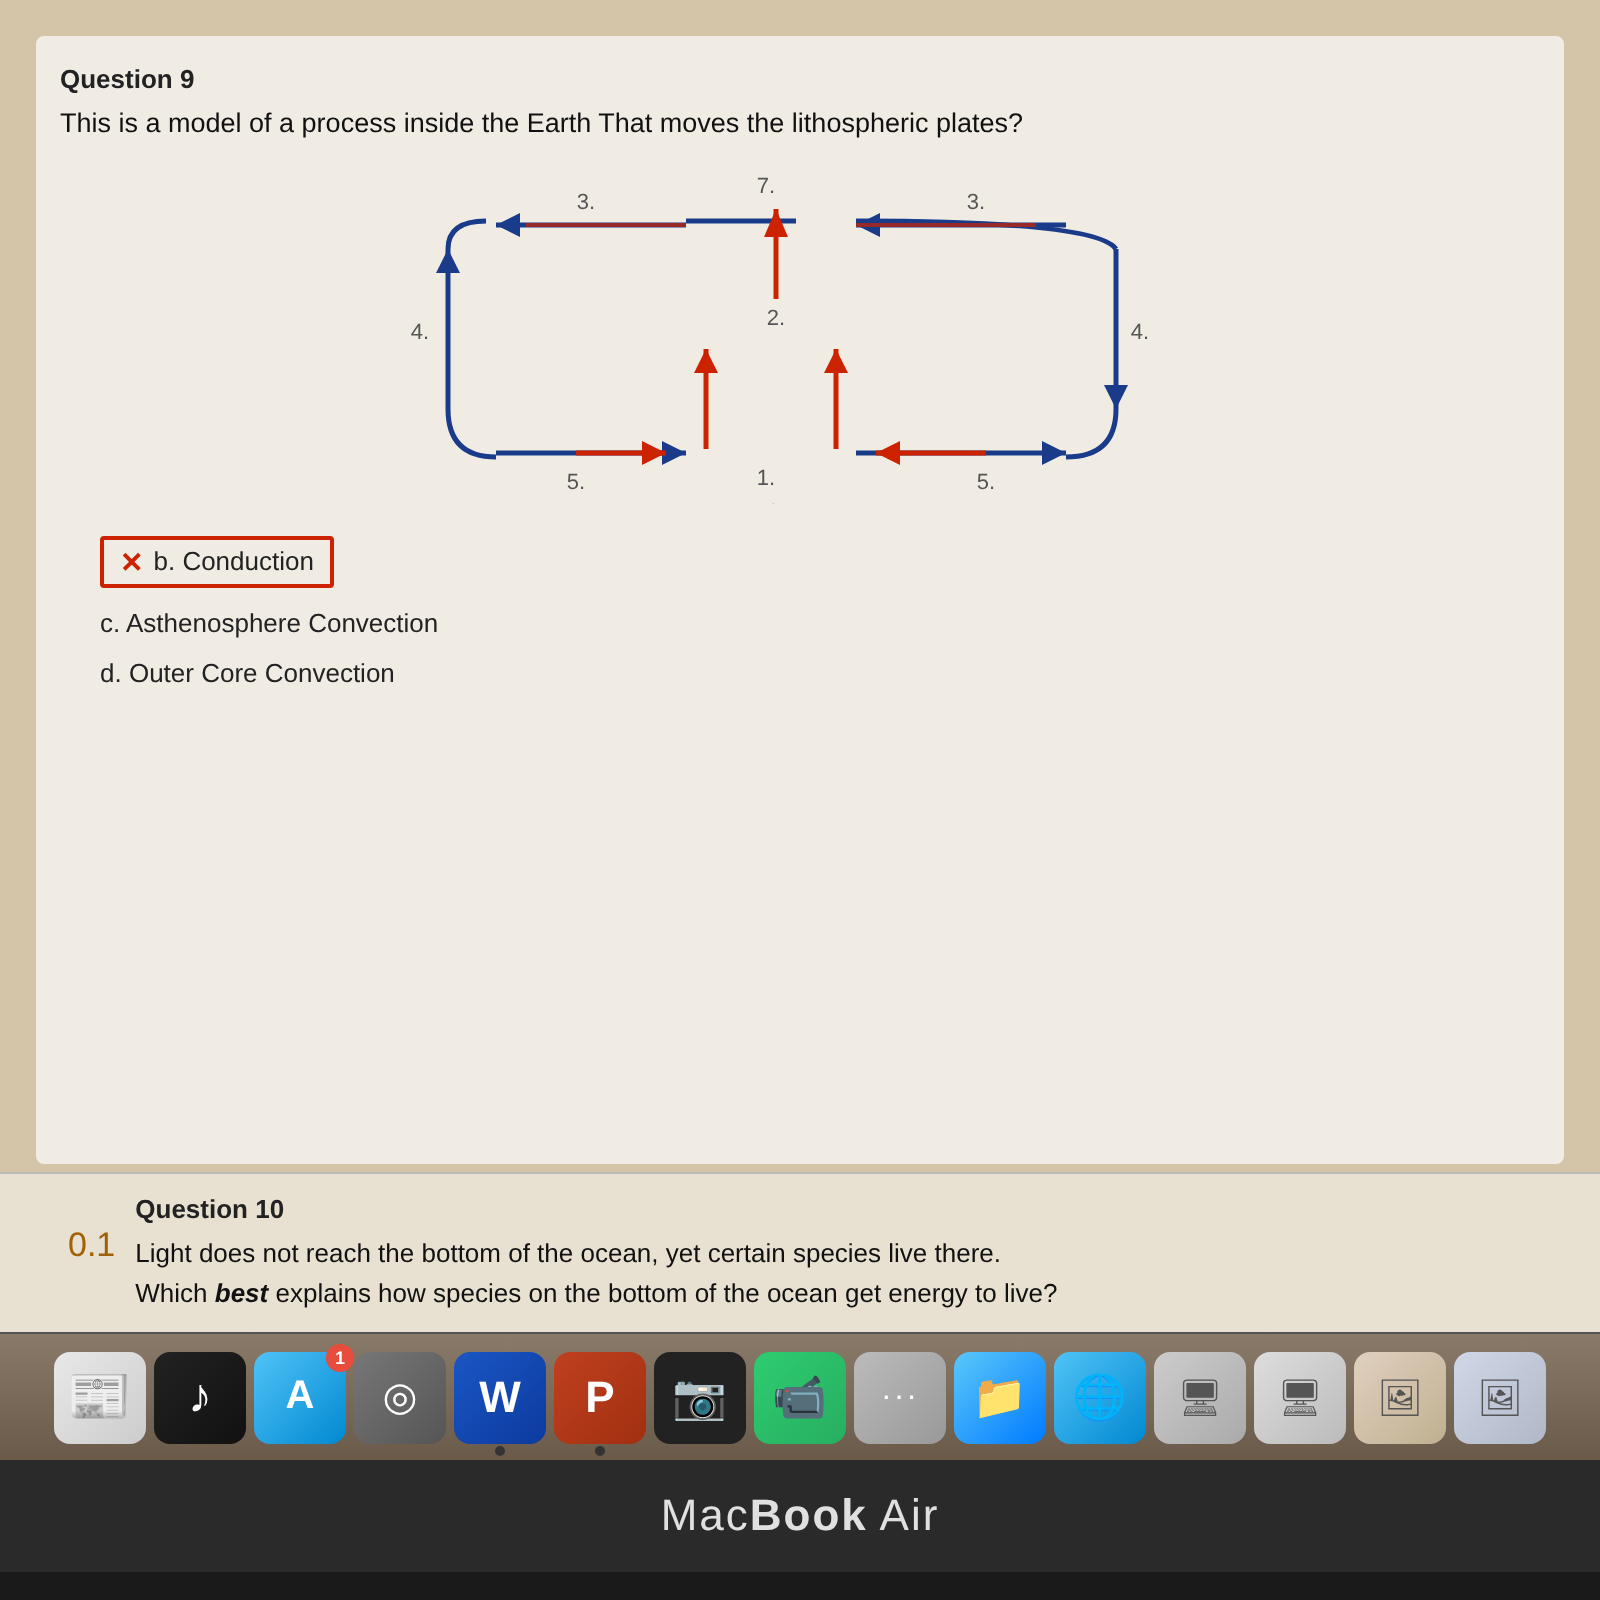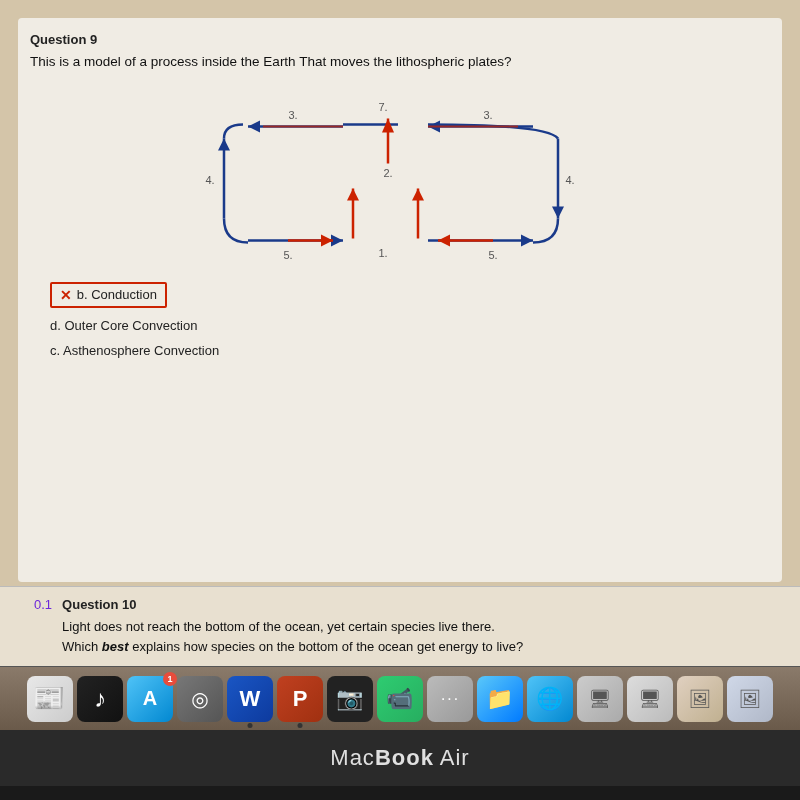--- a/index.html
+++ b/index.html
@@ -39,7 +39,6 @@
     .question-text {
       font-size: 13.5px;
       color: #111;
-      margin-bottom: 14px;
       line-height: 1.4;
     }
 

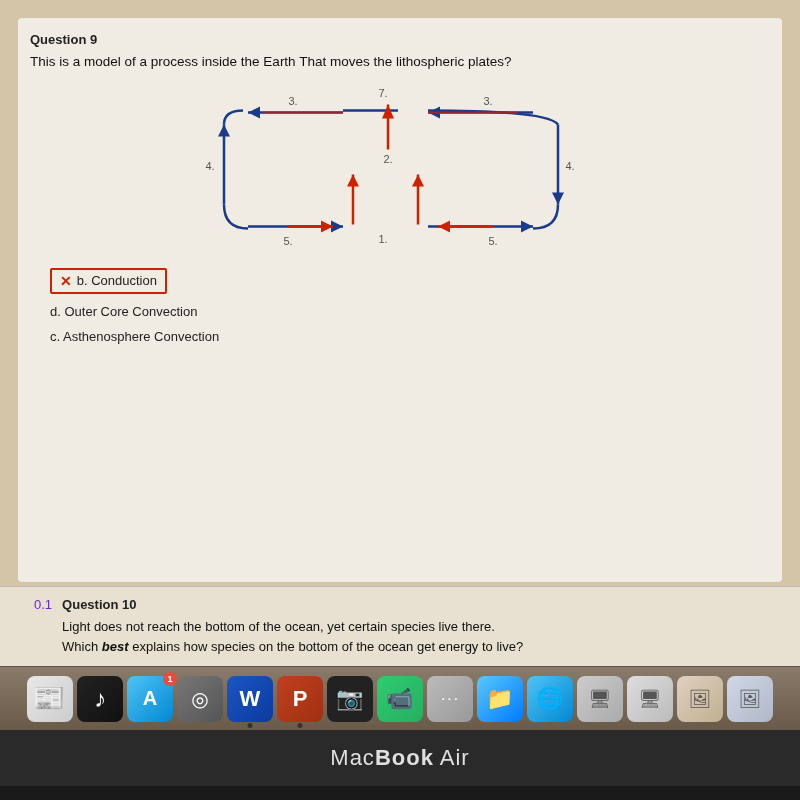--- a/index.html
+++ b/index.html
@@ -270,10 +270,10 @@
         <span>b. Conduction</span>
       </div>
       <div class="answer-choice">
-        <span>d. Outer Core Convection</span>
+        <span>c. Asthenosphere Convection</span>
       </div>
       <div class="answer-choice">
-        <span>c. Asthenosphere Convection</span>
+        <span>d. Outer Core Convection</span>
       </div>
     </div>
   </div>

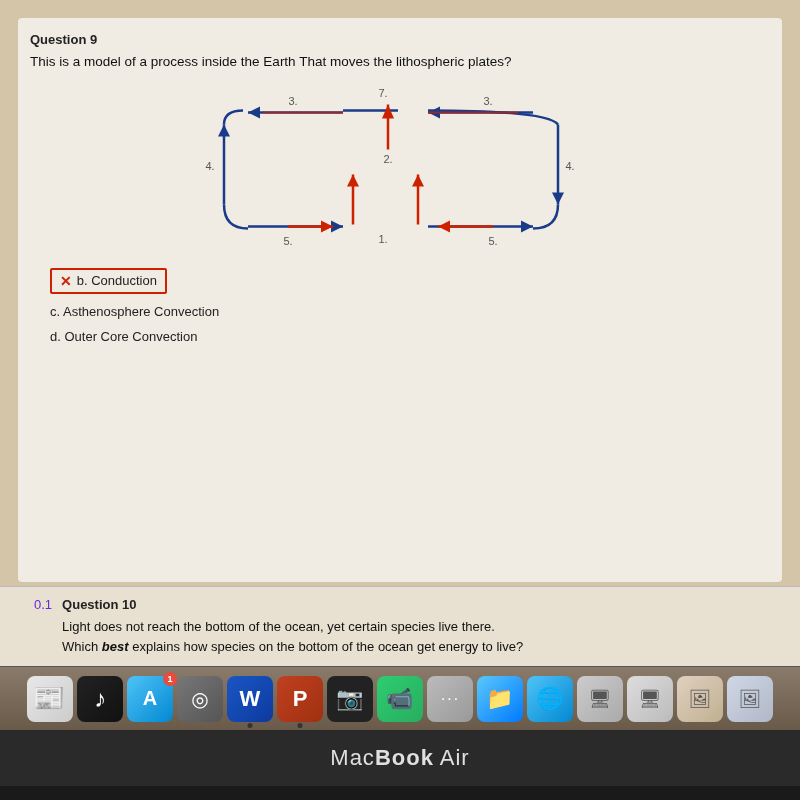--- a/index.html
+++ b/index.html
@@ -280,7 +280,7 @@
 
   <div class="question10-area">
     <div style="display:flex; align-items:flex-start;">
-      <span style="font-size:13px; color:#6d28d9; margin-right:10px; margin-top:0;">0.1</span>
+      <span style="font-size:17px; color:#a16207; margin-right:10px; margin-top:16px;">0.1</span>
       <div>
         <div class="q10-number">Question 10</div>
         <div class="q10-text">

